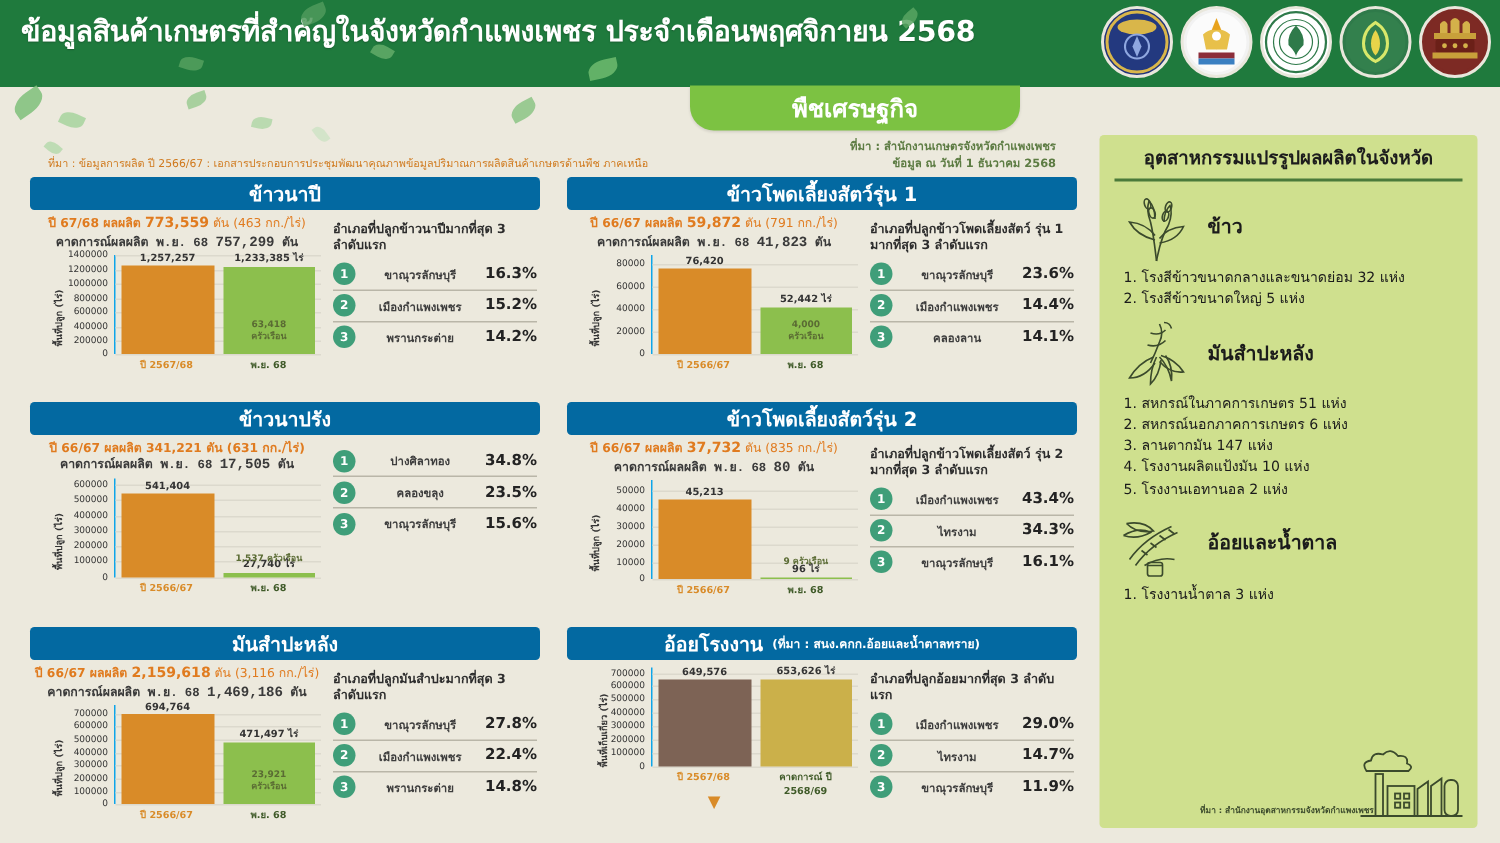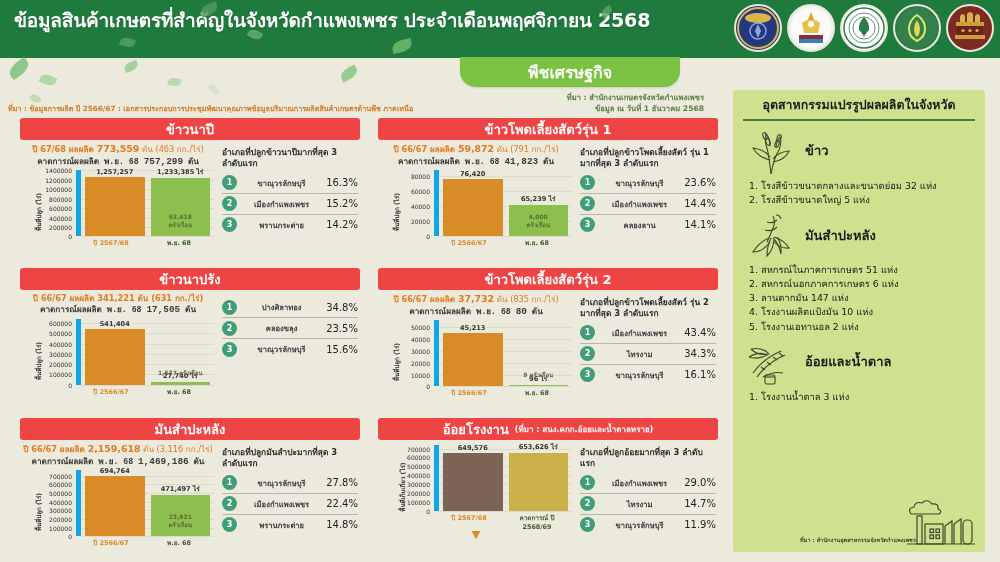--- a/index.html
+++ b/index.html
@@ -38,7 +38,7 @@
 
   
   .src-left{
-    position:absolute;left:8px;top:103px;color:#d07a1e;font-size:7.2px;font-weight:bold;
+    position:absolute;left:32px;top:103px;color:#d07a1e;font-size:7.2px;font-weight:normal;
     white-space:nowrap;
   }
   .src-right{

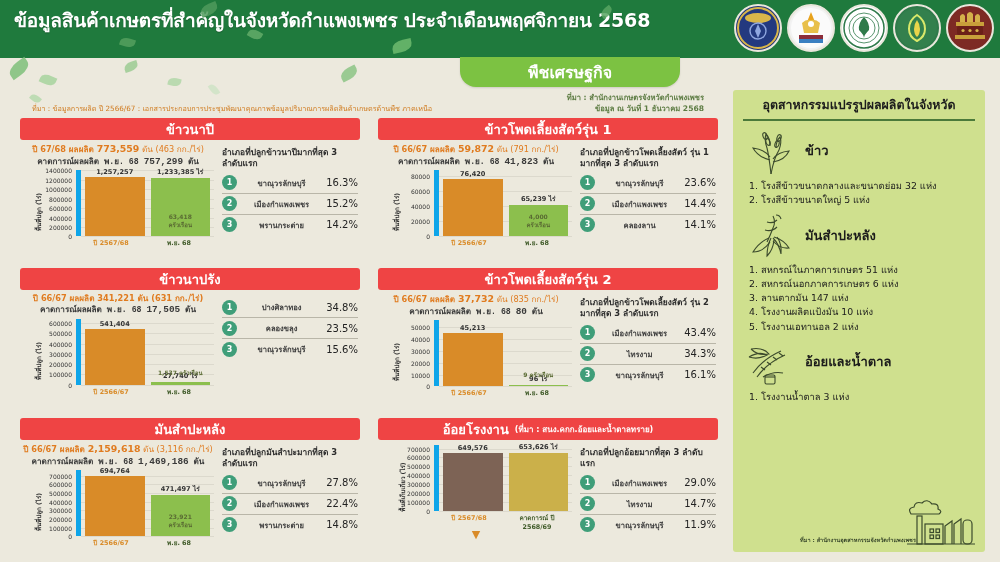--- a/index.html
+++ b/index.html
@@ -54,7 +54,7 @@
   .card.c4{left:0;top:300px} .card.c5{left:358px;top:300px}
 
   .card-title{
-    height:22px;background:#ef4444;border-radius:3px;
+    height:22px;background:#0369a1;border-radius:3px;
     display:flex;align-items:center;justify-content:center;gap:6px;
     color:#fff;font-size:13px;font-weight:bold;
   }

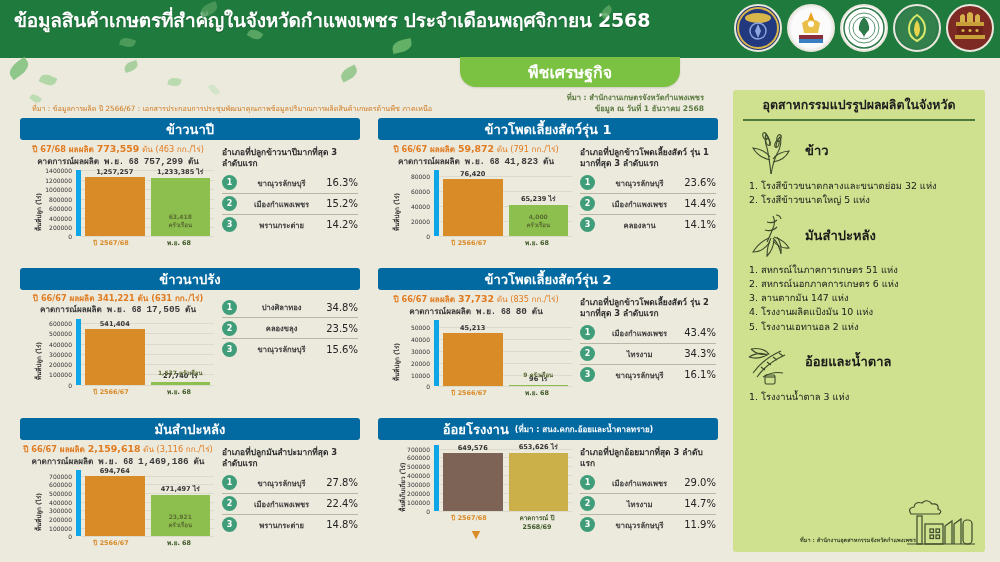--- a/index.html
+++ b/index.html
@@ -79,7 +79,7 @@
   }
   .yaxis{position:absolute;left:10px;top:0;width:44px;height:66px;}
   .ytick{position:absolute;right:2px;font-size:6px;color:#333;transform:translateY(-50%);white-space:nowrap;}
-  .plot{position:absolute;left:56px;right:2px;top:0;height:66px;border-left:5px solid #0ea5e9;}
+  .plot{position:absolute;left:56px;right:2px;top:0;height:66px;border-left:1px solid #0ea5e9;}
   .gridline{position:absolute;left:0;right:0;height:1px;background:#dcd9cd;}
   .bars{position:absolute;left:0;right:0;bottom:0;top:0;display:flex;gap:6px;align-items:flex-end;padding:0 4px;}
   .barwrap{flex:1;position:relative;height:100%;}

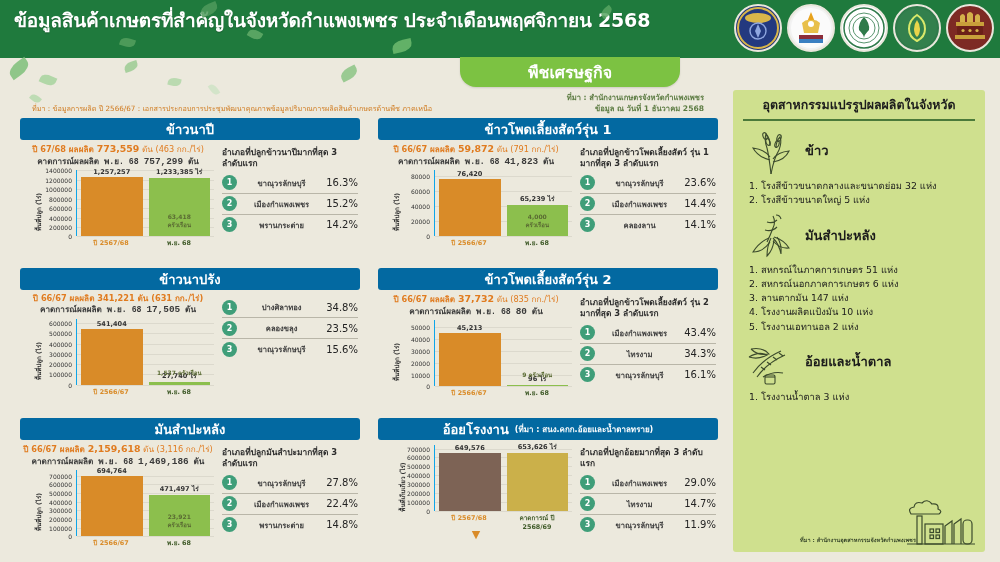--- a/index.html
+++ b/index.html
@@ -111,7 +111,7 @@
     font-size:8px;font-weight:bold;display:flex;align-items:center;justify-content:center;flex:none;
   }
   .rank-name{flex:1;font-size:7.6px;color:#3d3d3d;text-align:center;white-space:nowrap;font-weight:bold;}
-  .rank-pct{font-size:10px;font-weight:normal;color:#232323;white-space:nowrap;}
+  .rank-pct{font-size:10px;font-weight:bold;color:#232323;white-space:nowrap;}
 
   
   .sidebar{

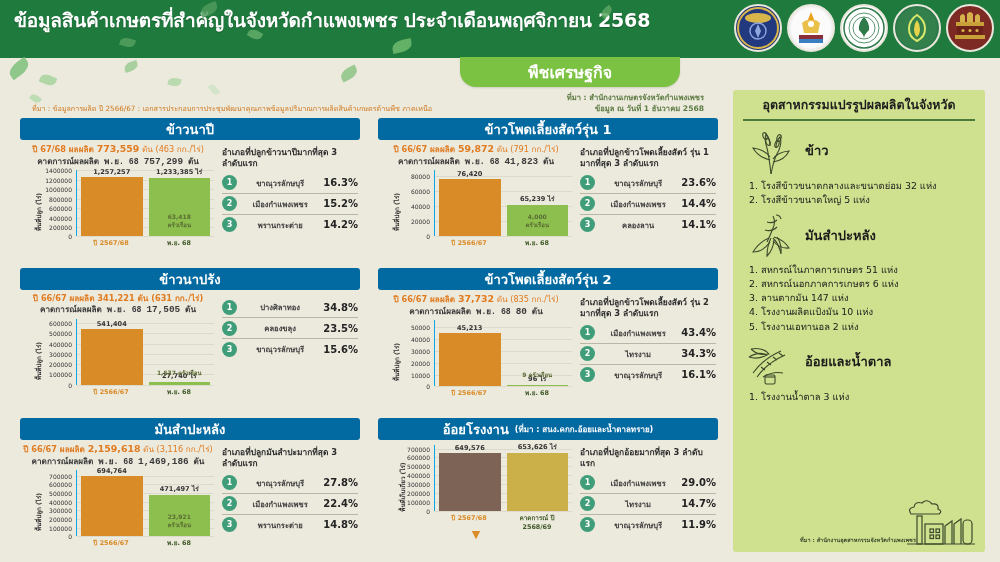--- a/index.html
+++ b/index.html
@@ -311,7 +311,7 @@
                   <div class="bar" style="height:57.315px;background:#d98b28"></div>
                 </div>
                 <div class="barwrap">
-                  <div class="bar-top" style="bottom:32.36725px">65,239 ไร่</div>
+                  <div class="bar-top" style="bottom:32.36725px">52,442 ไร่</div>
                   <div class="bar" style="height:31.36725px;background:#8cbf4d">
                     <div class="bar-in">
                       <div>4,000</div>

